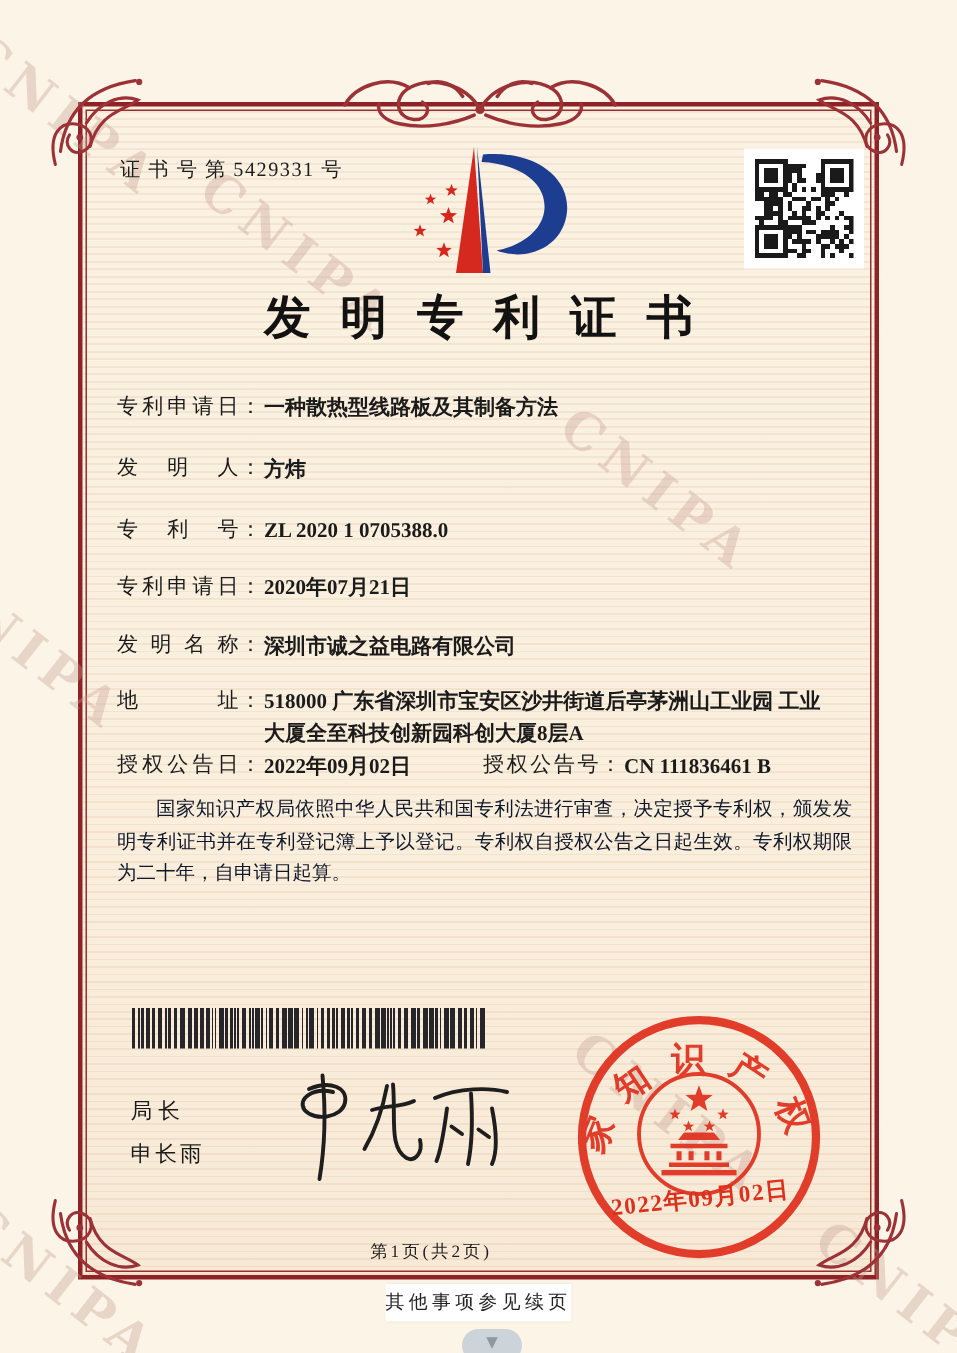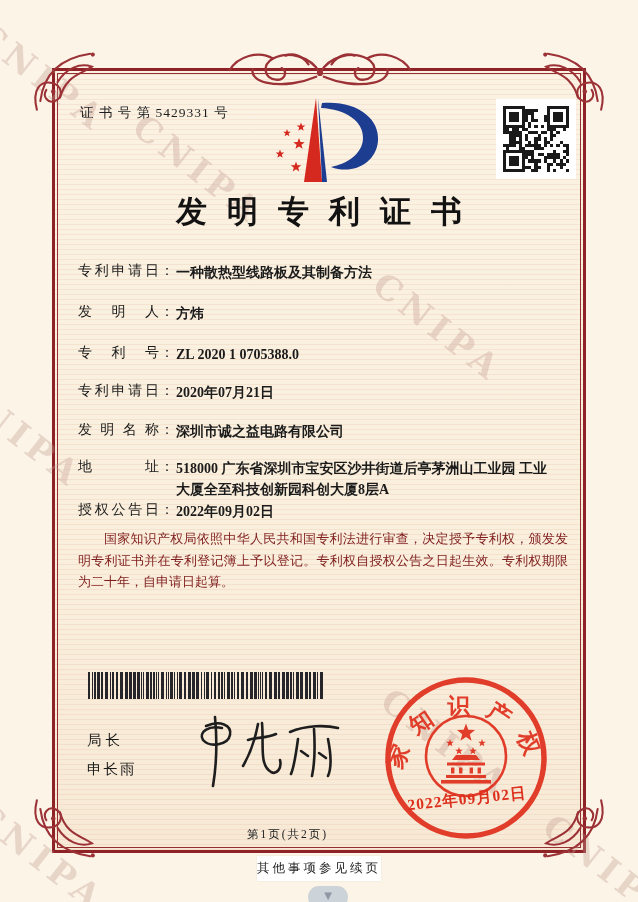--- a/index.html
+++ b/index.html
@@ -361,6 +361,9 @@
   </div>
   <div class="frow r7">
     <span class="f-label">授权公告日</span><span class="f-colon">：</span><span class="f-value">2022年09月02日</span>
+    <span class="g2">
+      <span class="f-label">授权公告号</span><span class="f-colon">：</span><span class="f-value">CN 111836461 B</span>
+    </span>
   </div>
 
   <div class="paras">

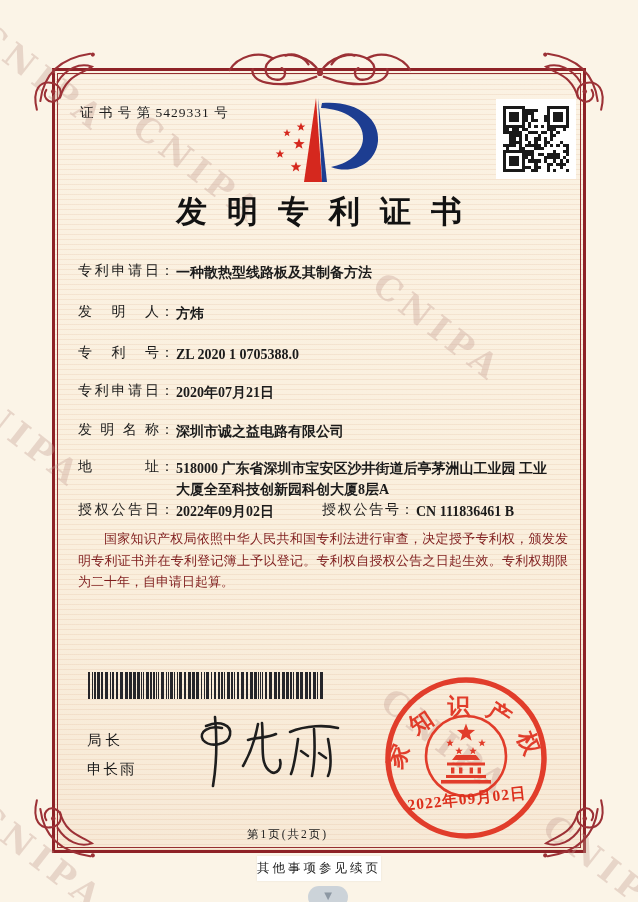--- a/index.html
+++ b/index.html
@@ -60,7 +60,7 @@
 
   
   .paras{position:absolute;left:78px;top:528px;width:490px;z-index:4;
-         font-size:13px;line-height:21.5px;color:#7f1d1d;text-align:justify;}
+         font-size:13px;line-height:21.5px;color:#0f172a;text-align:justify;}
   .paras p{margin:0 0 6px 0;text-indent:2em;}
 
   

